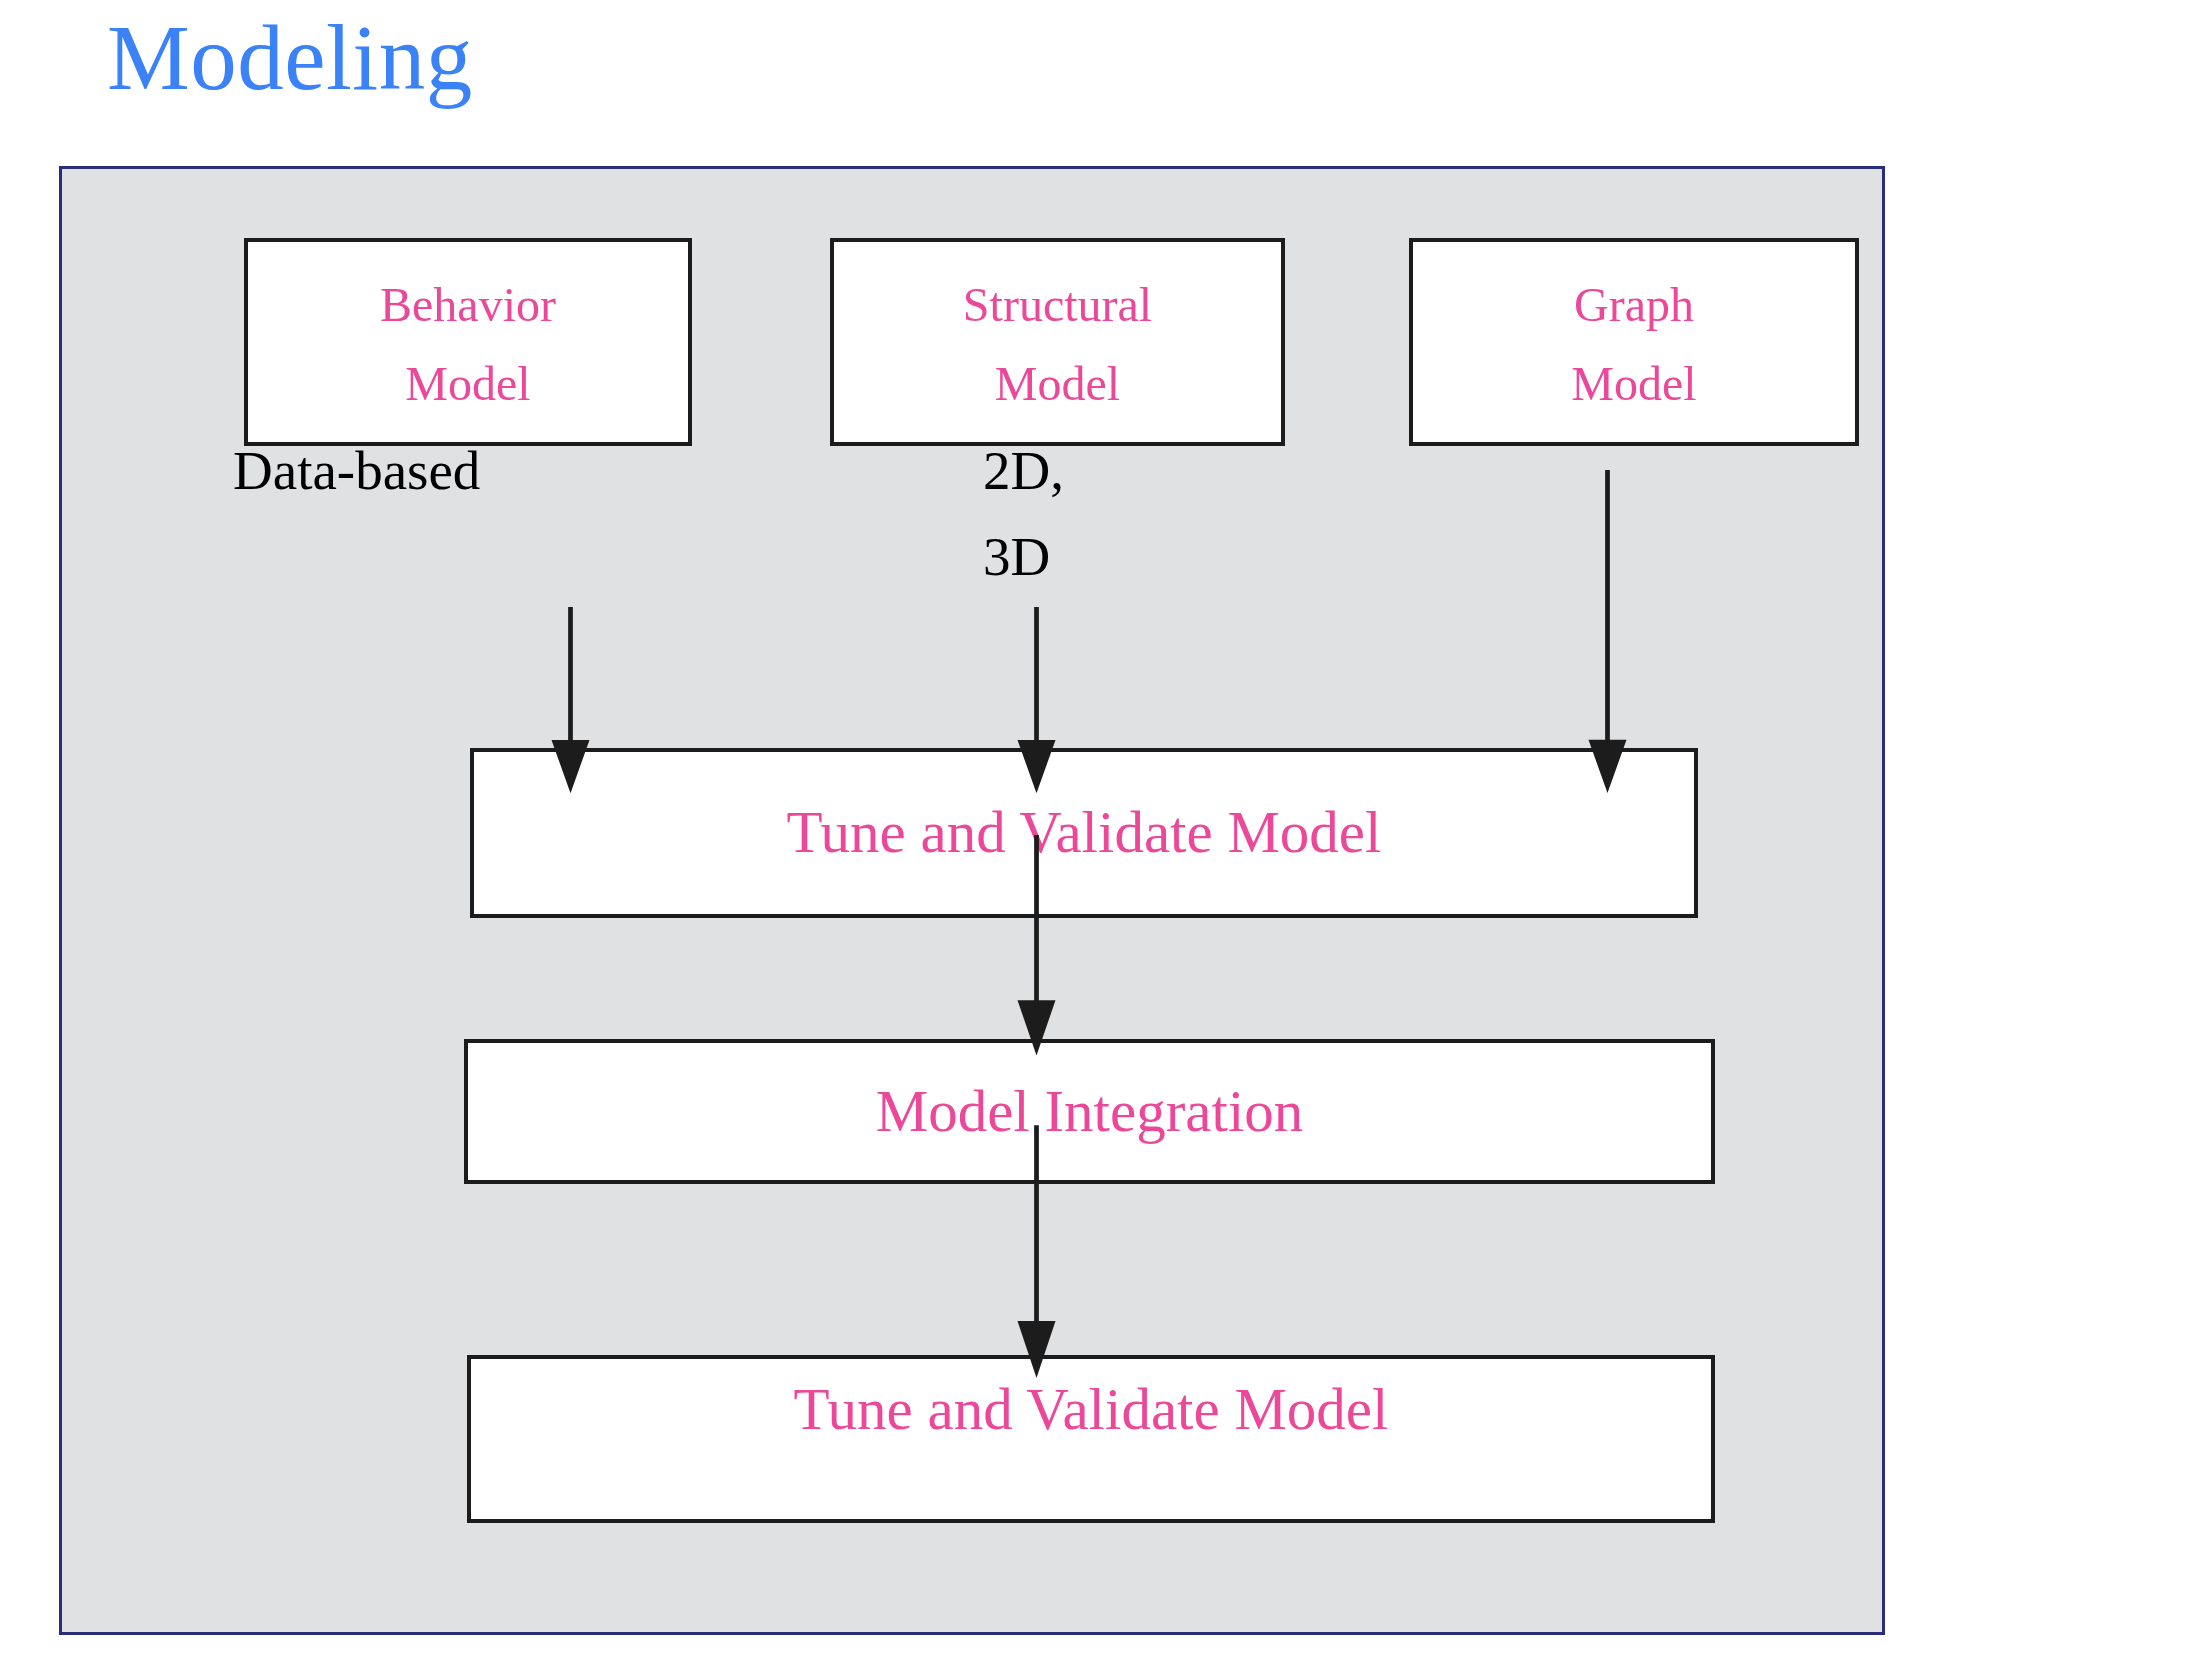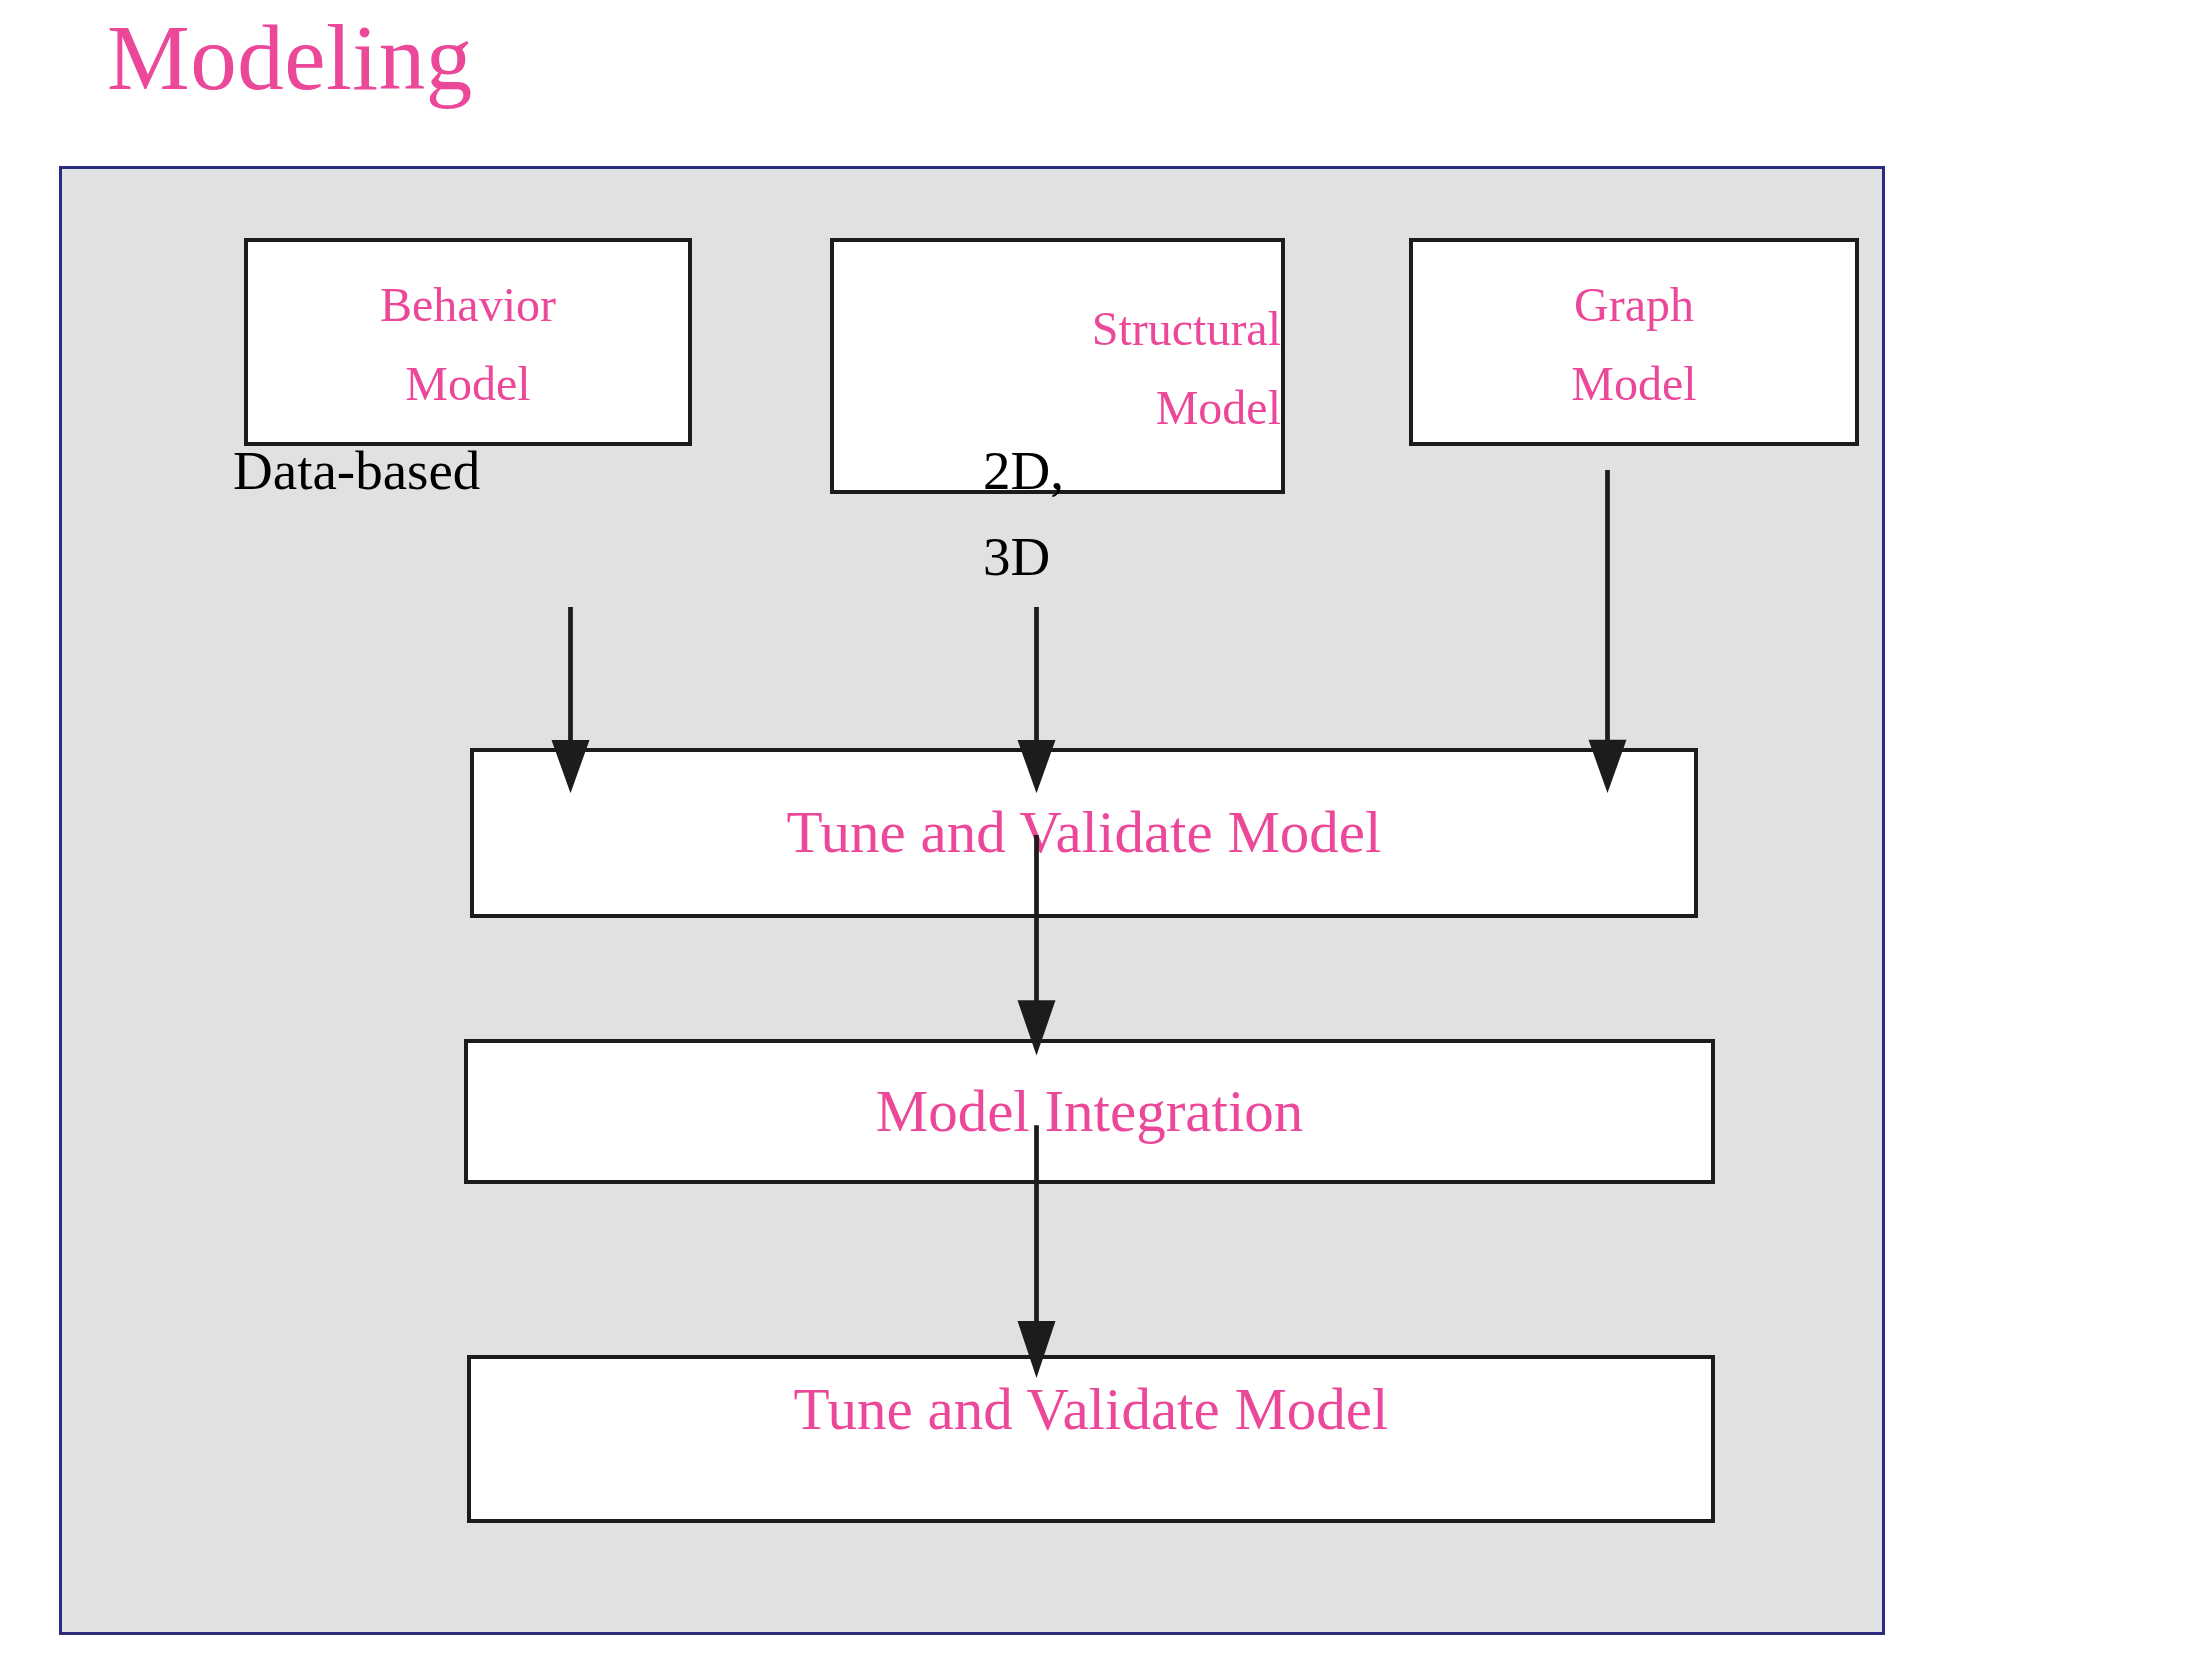--- a/index.html
+++ b/index.html
@@ -23,7 +23,7 @@
     font-size: 93px;
     line-height: 1.08;
     letter-spacing: 0.5px;
-    color: #ec4899;
+    color: #3b82f6;
     white-space: nowrap;
   }
 

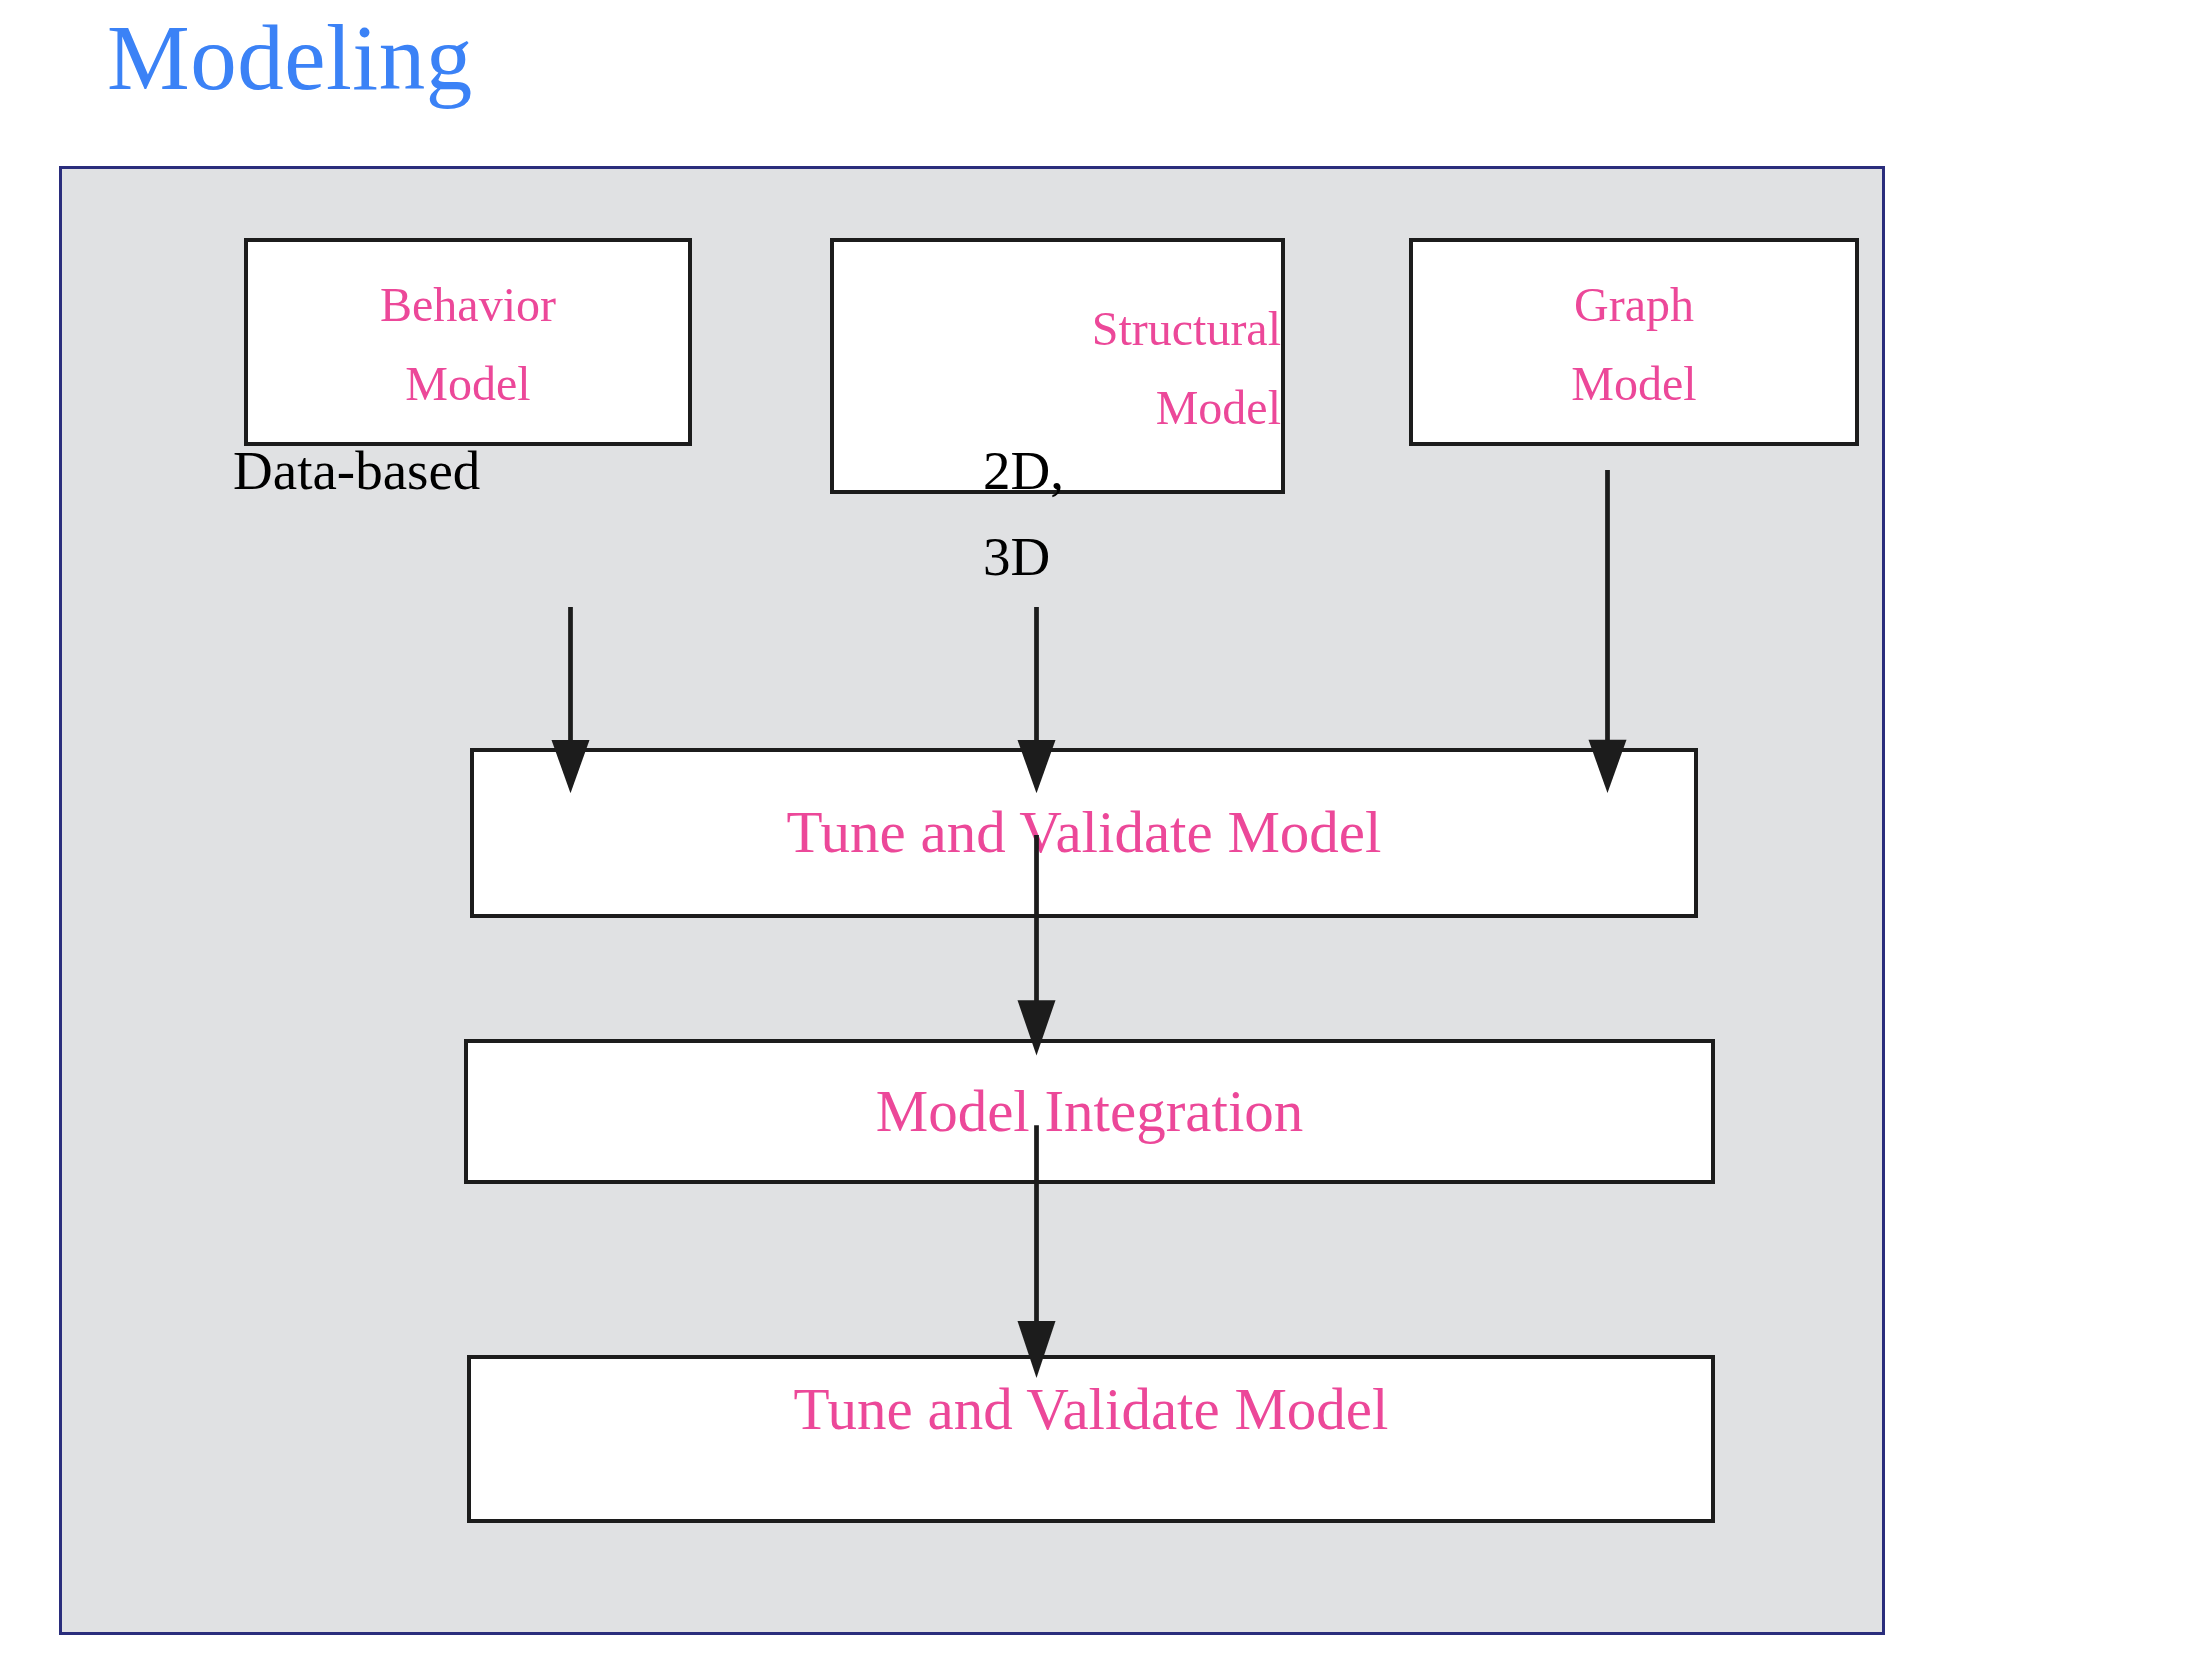--- a/index.html
+++ b/index.html
@@ -64,7 +64,7 @@
     padding-top: 5.7px;
   }
   #box-behavior-model  { left: 182px;  top: 69px;  width: 448px; height: 208px; }
-  #box-structural-model{ left: 768px;  top: 69px;  width: 455px; height: 256px; align-items: flex-end; }
+  #box-structural-model{ left: 768px;  top: 69px;  width: 455px; height: 208px; }
   #box-graph-model     { left: 1347px; top: 69px;  width: 450px; height: 208px; }
 
   .model-box .line:first-child { margin-bottom: 17px; }

